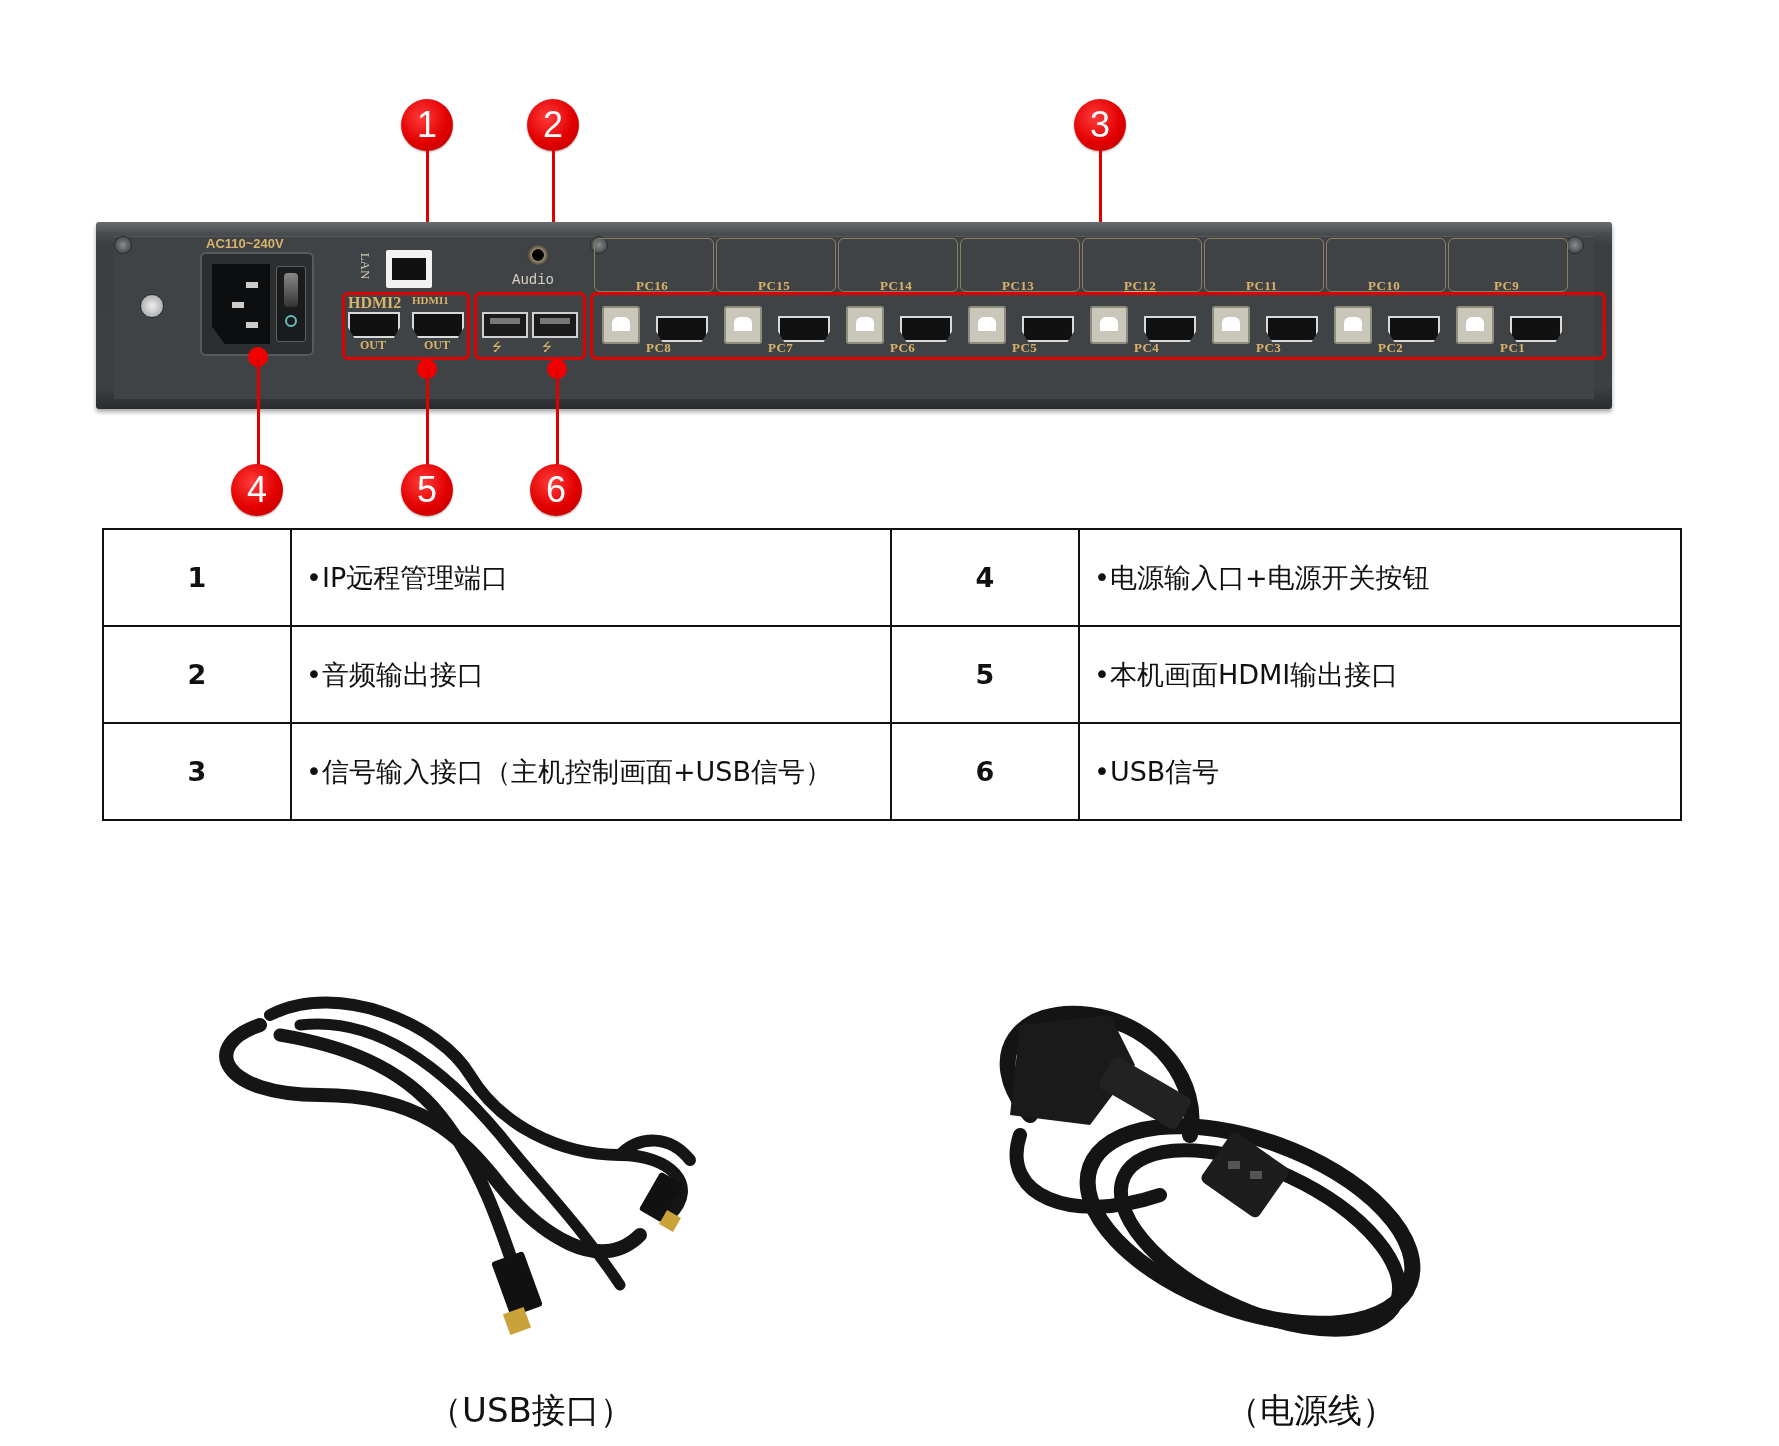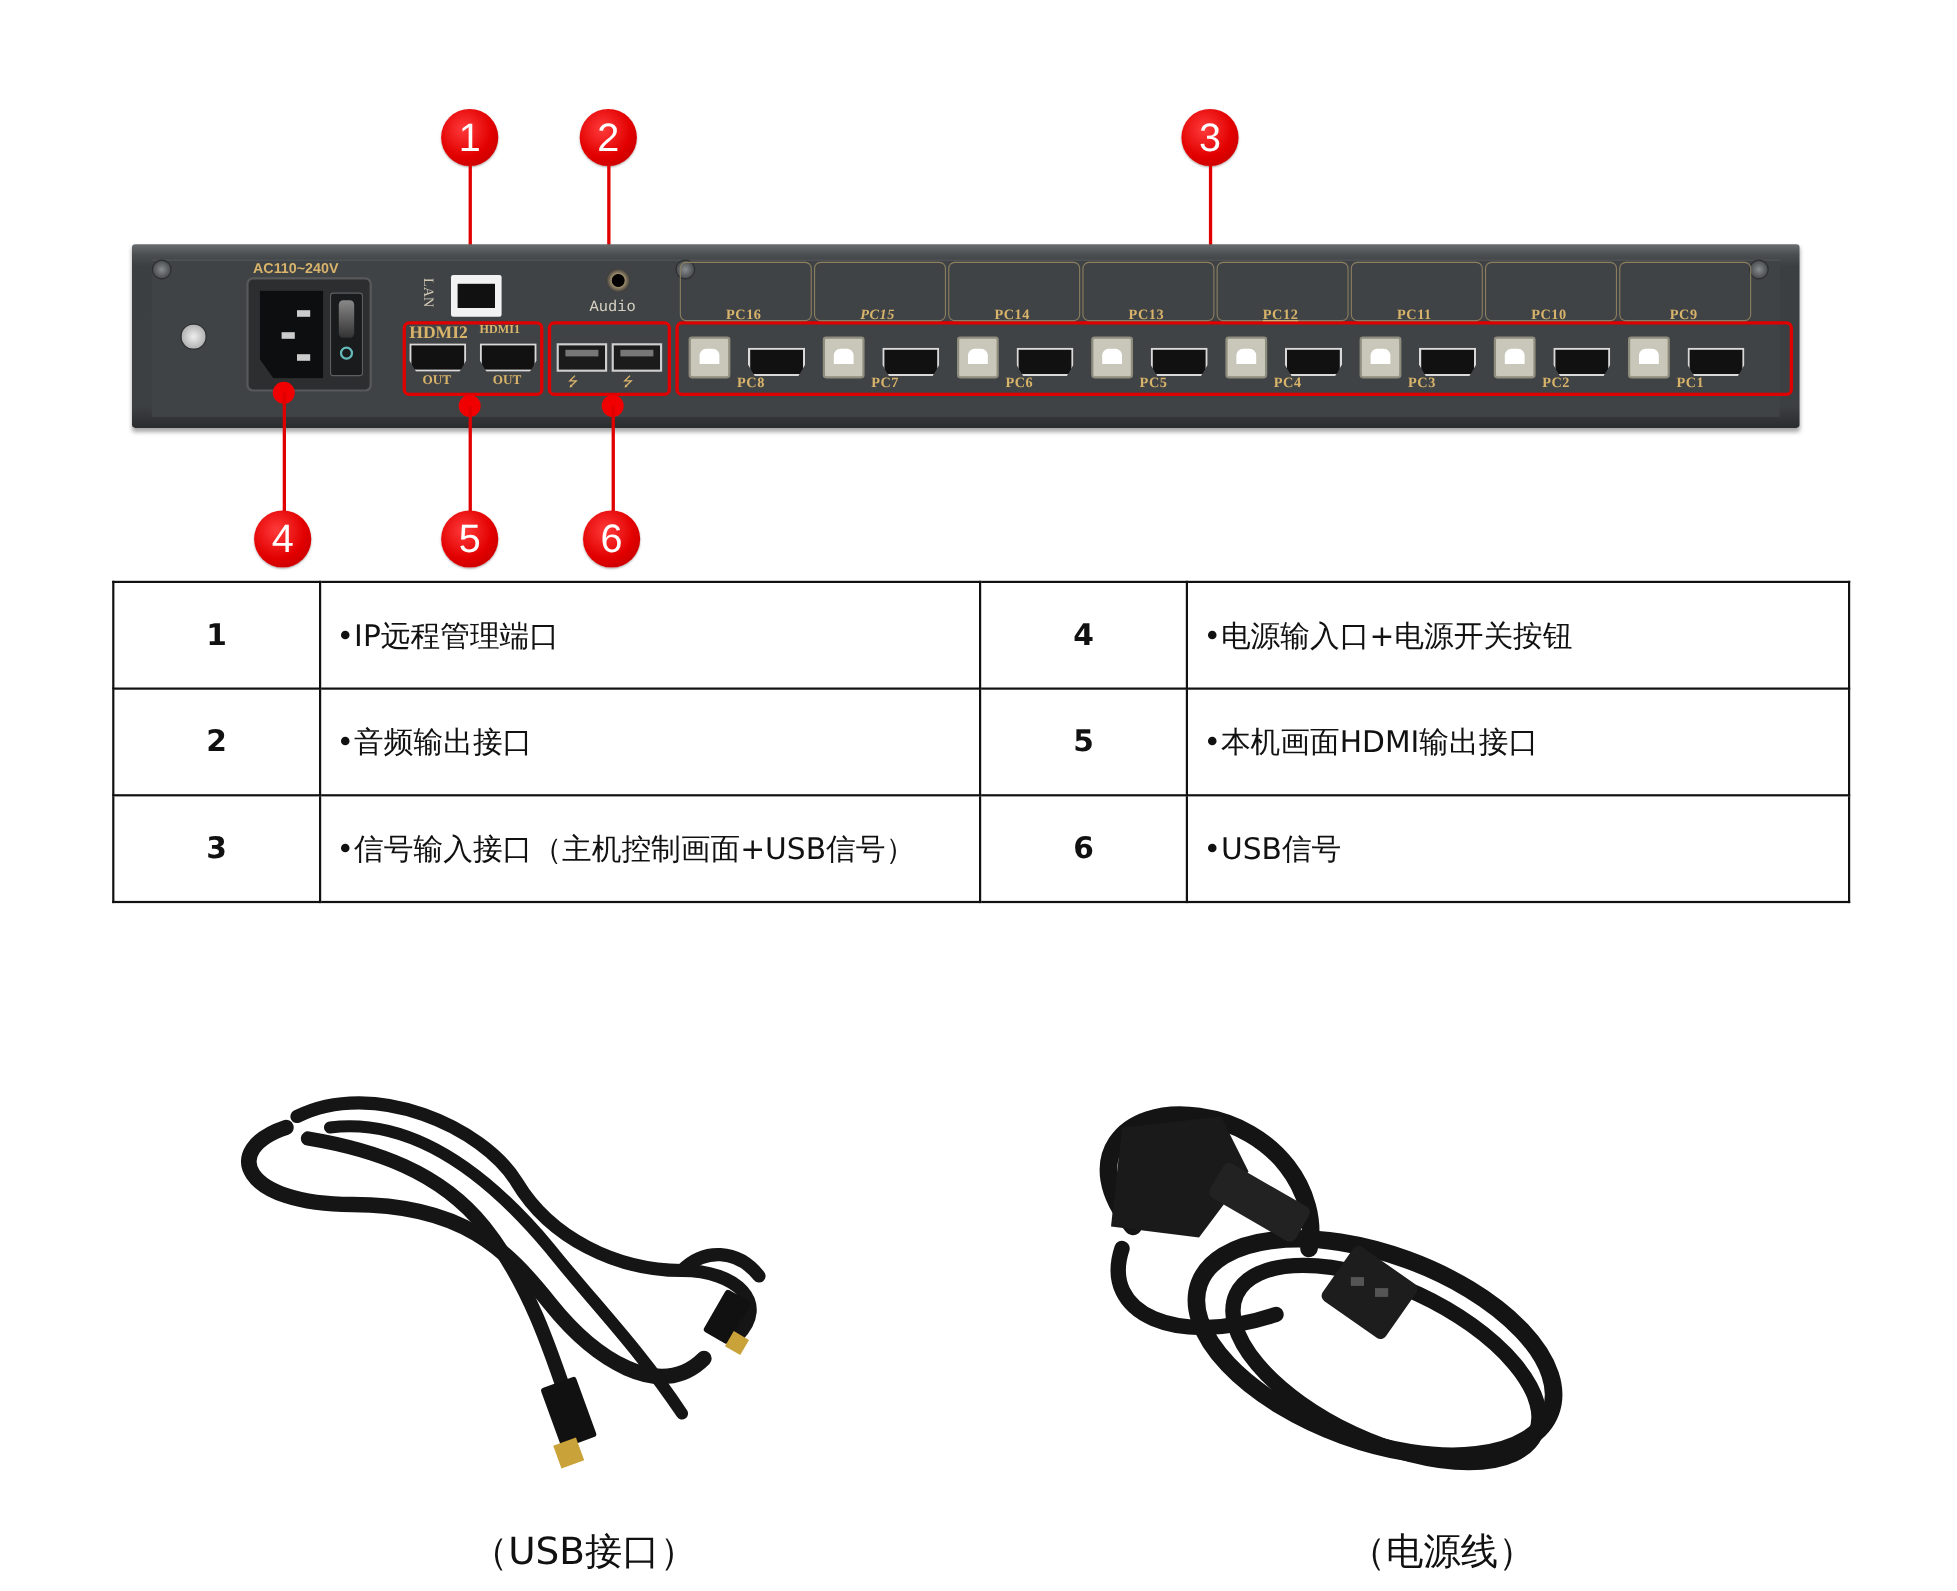--- a/index.html
+++ b/index.html
@@ -16,7 +16,7 @@
   .dot { position:absolute; width:20px; height:20px; border-radius:50%; background:#f00000; }
 
   
-  .device { position:absolute; left:120px; top:222px; width:1516px; height:167px;
+  .device { position:absolute; left:96px; top:222px; width:1516px; height:187px;
     background:linear-gradient(#6a6d70 0%, #4a4d50 6%, #3c3f42 12%, #3d4043 88%, #2a2c2e 100%);
     border-radius:3px; box-shadow:0 3px 4px rgba(0,0,0,.35); }
   .device .inner { position:absolute; left:18px; top:14px; right:18px; bottom:10px;

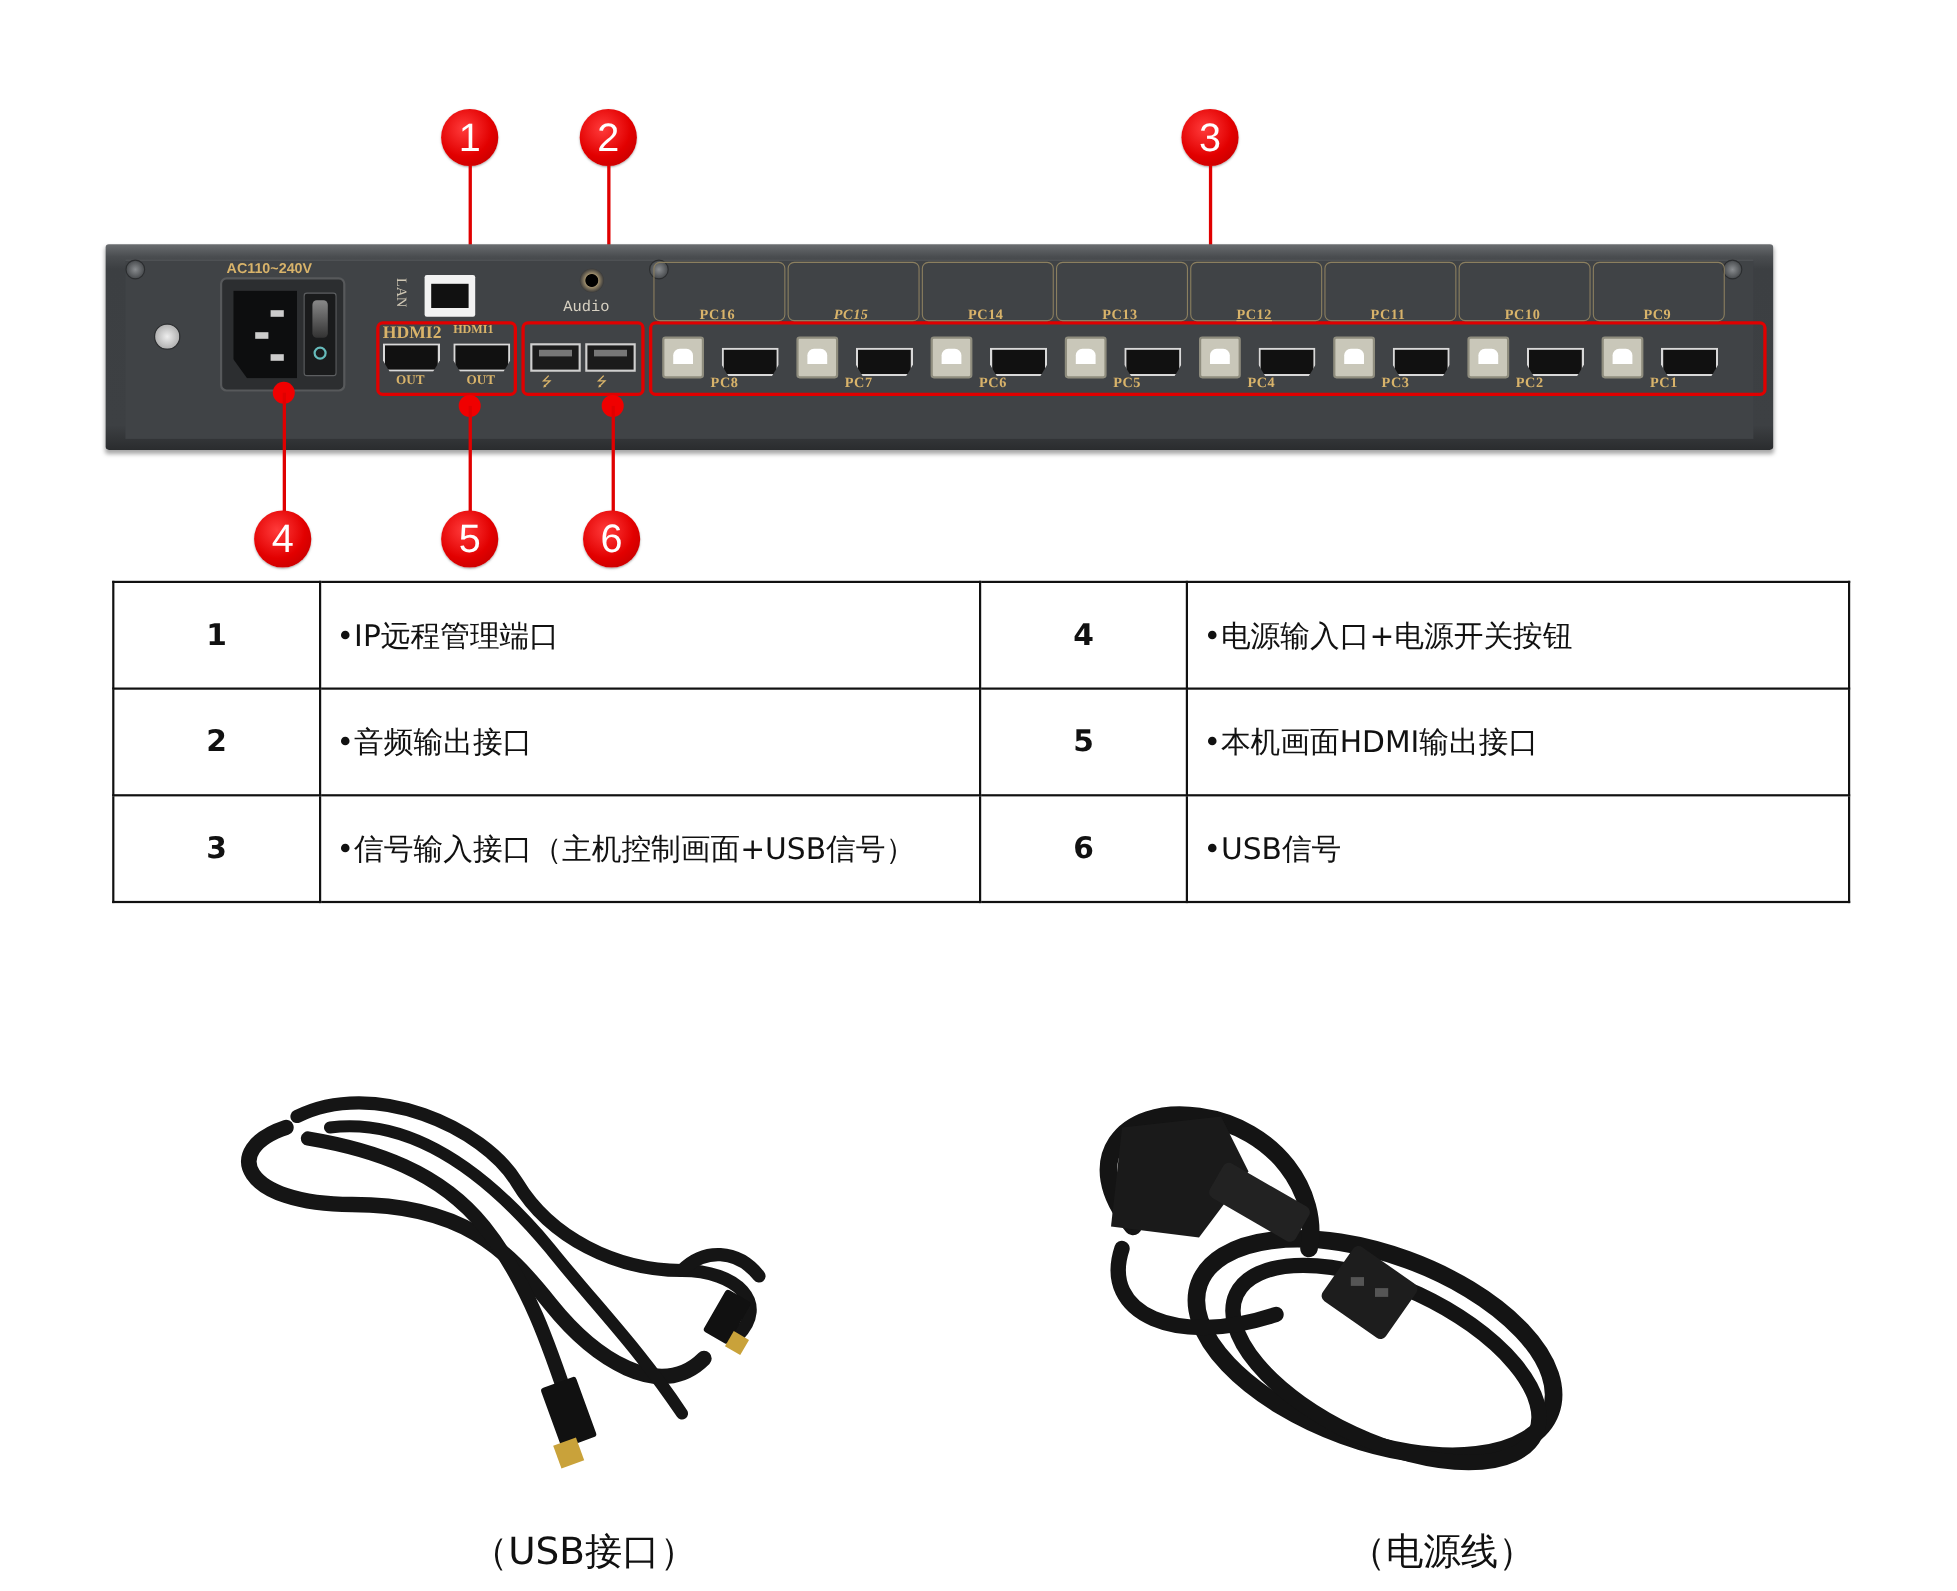--- a/index.html
+++ b/index.html
@@ -130,7 +130,7 @@
   <div class="slot" style="left:1352px;top:16px;width:118px;height:52px;"></div>
 
   <div class="pc-label gold" style="left:540px;top:56px;">PC16</div>
-  <div class="pc-label gold" style="left:662px;top:56px;font-style:italic;">PC15</div>
+  <div class="pc-label gold" style="left:662px;top:56px;">PC15</div>
   <div class="pc-label gold" style="left:784px;top:56px;">PC14</div>
   <div class="pc-label gold" style="left:906px;top:56px;">PC13</div>
   <div class="pc-label gold" style="left:1028px;top:56px;text-decoration:underline;">PC12</div>

